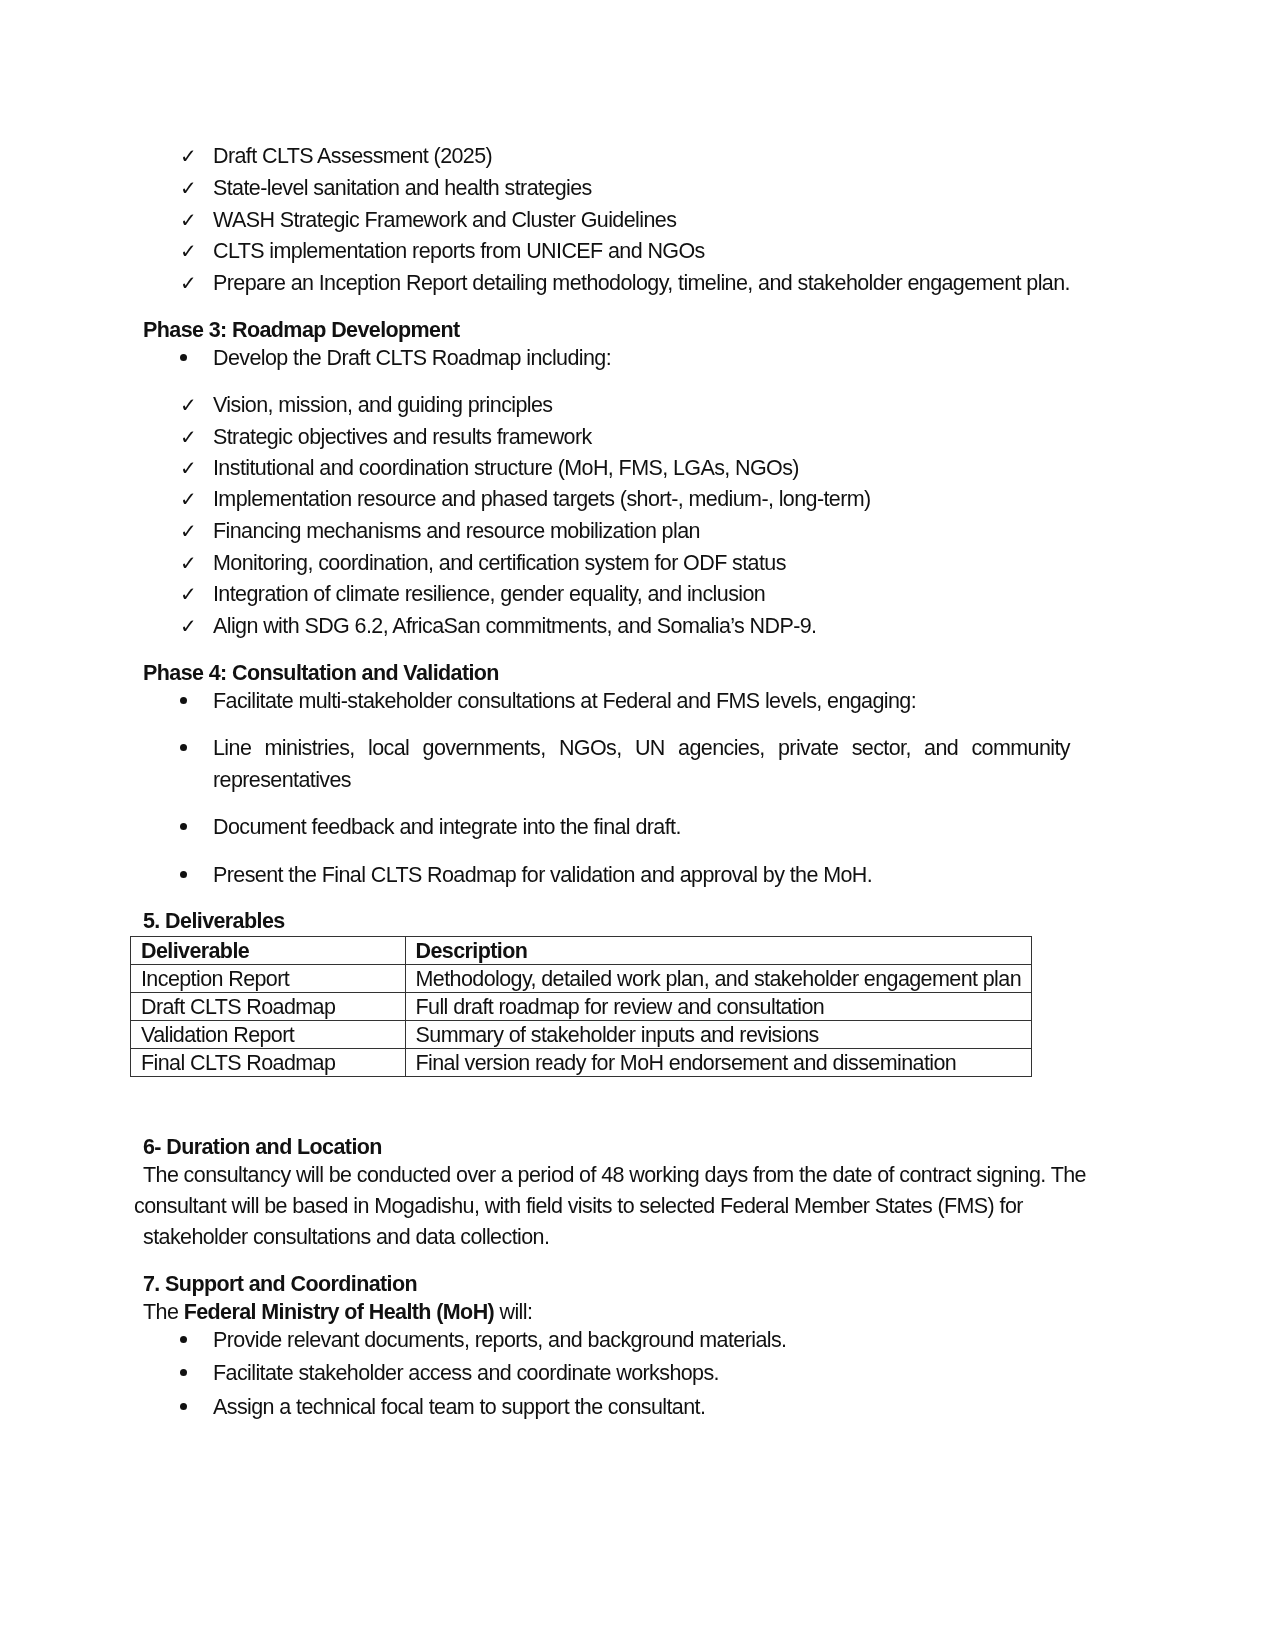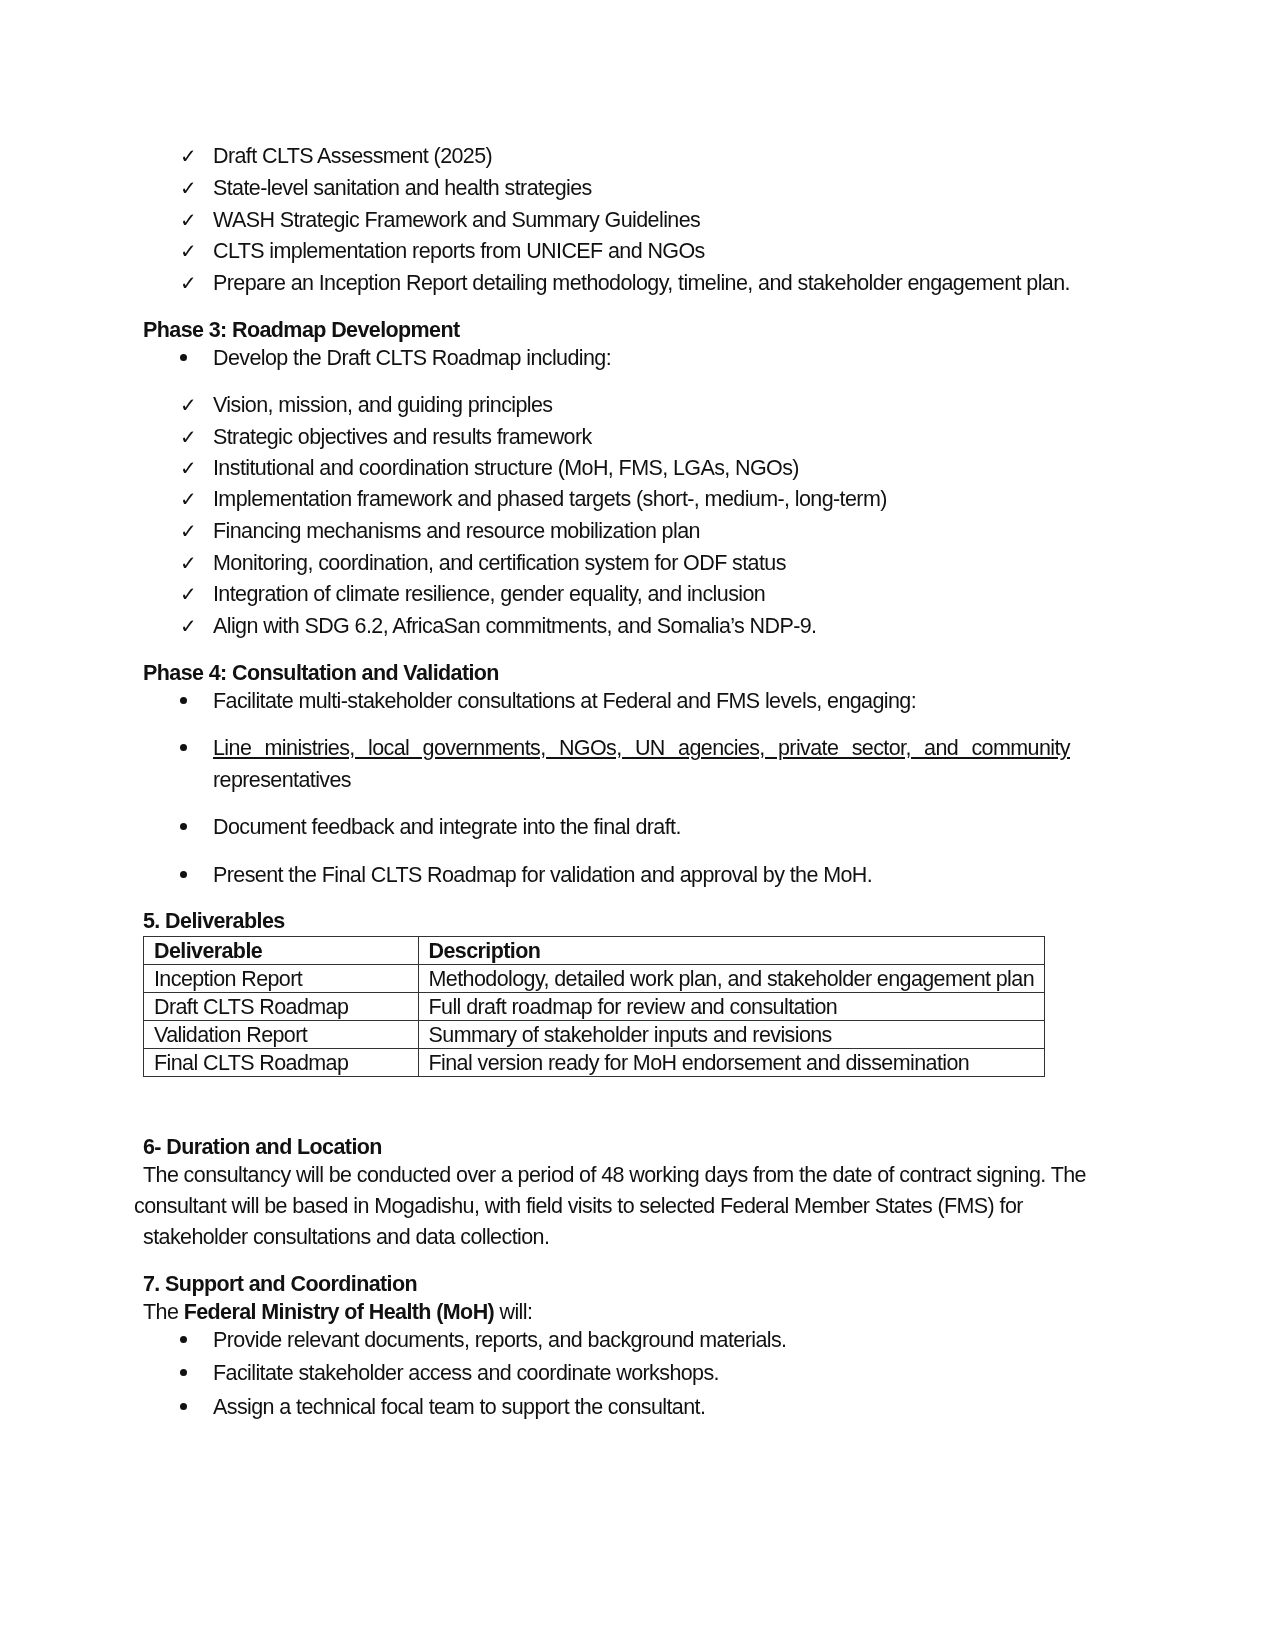--- a/index.html
+++ b/index.html
@@ -28,7 +28,7 @@
     <span class="mark" style="left:180px;top:175px">✓</span>
     <span class="txt" style="left:213px;top:175px">State-level sanitation and health strategies</span>
     <span class="mark" style="left:180px;top:207px">✓</span>
-    <span class="txt" style="left:213px;top:207px">WASH Strategic Framework and Summary Guidelines</span>
+    <span class="txt" style="left:213px;top:207px">WASH Strategic Framework and Cluster Guidelines</span>
     <span class="mark" style="left:180px;top:238px">✓</span>
     <span class="txt" style="left:213px;top:238px">CLTS implementation reports from UNICEF and NGOs</span>
     <span class="mark" style="left:180px;top:270px">✓</span>

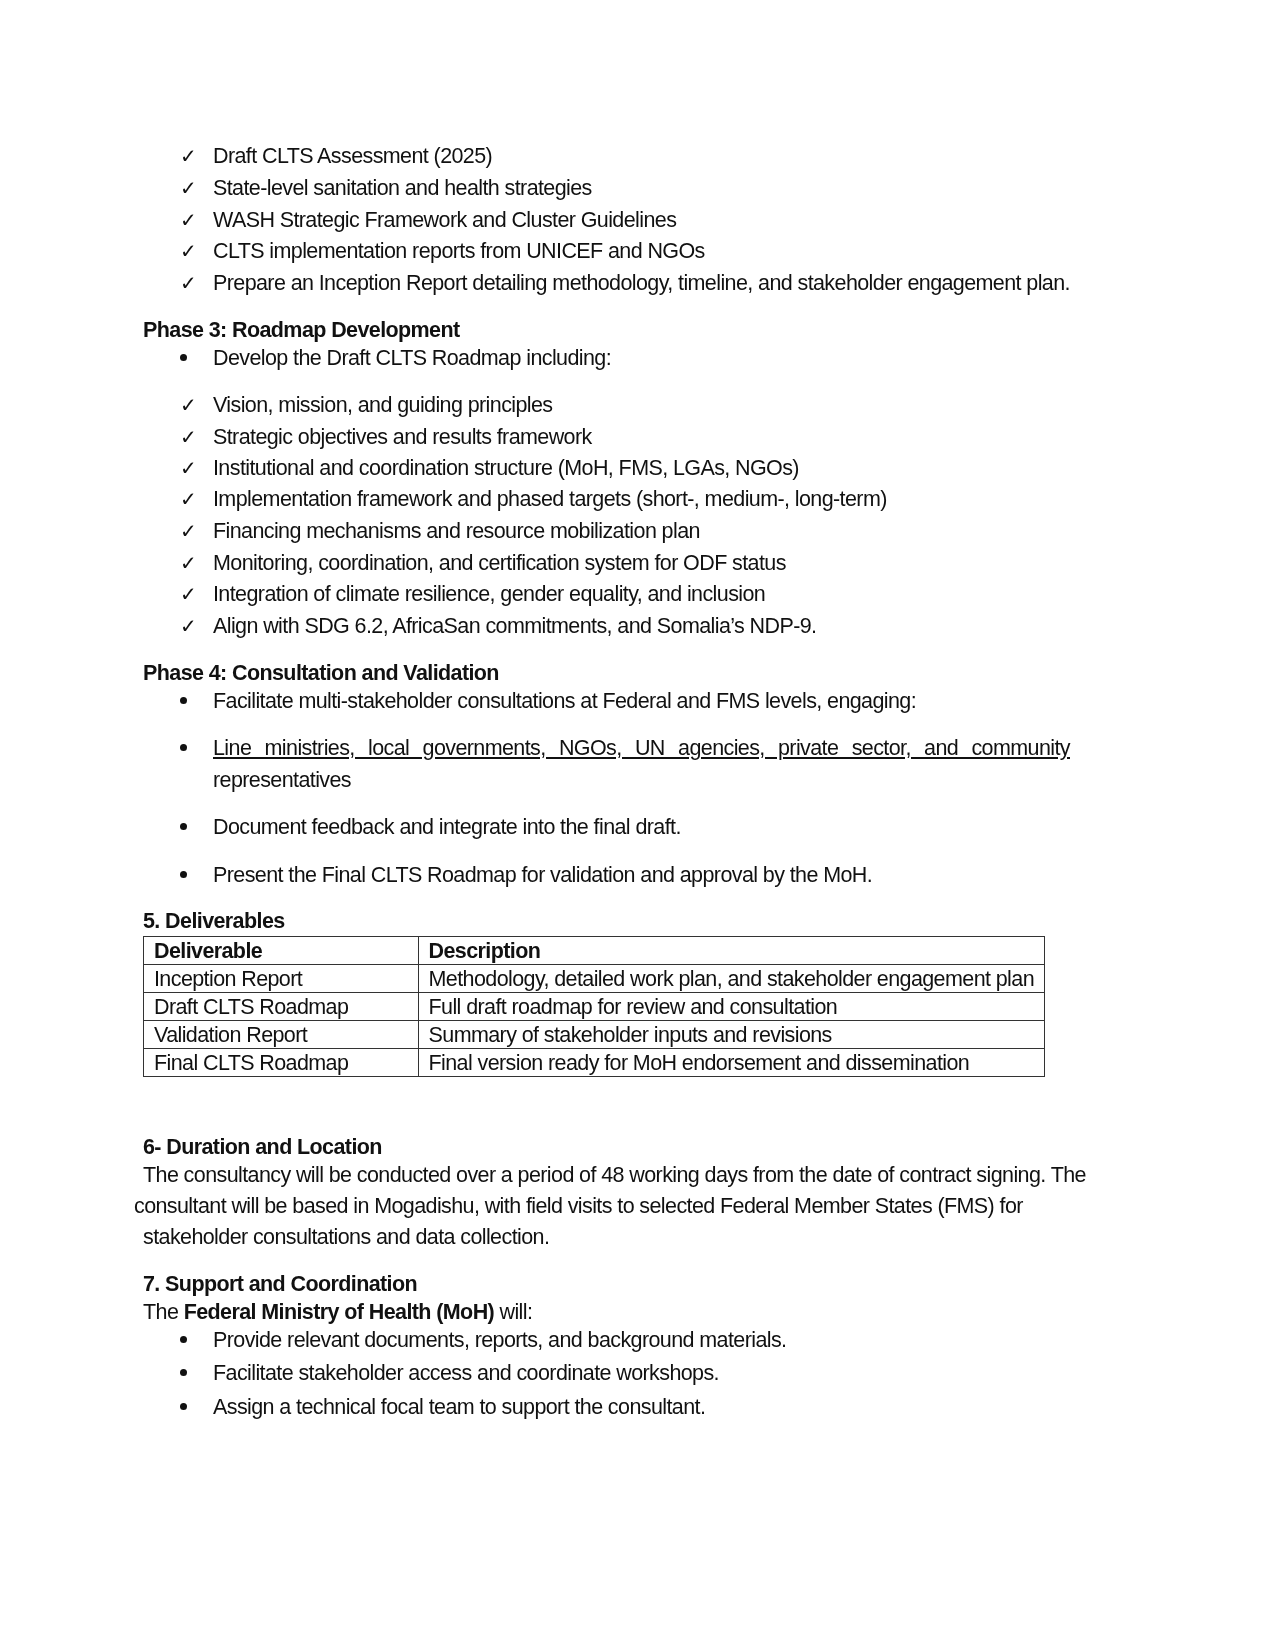--- a/index.html
+++ b/index.html
@@ -47,7 +47,7 @@
     <span class="mark" style="left:180px;top:455px">✓</span>
     <span class="txt" style="left:213px;top:455px">Institutional and coordination structure (MoH, FMS, LGAs, NGOs)</span>
     <span class="mark" style="left:180px;top:486px">✓</span>
-    <span class="txt" style="left:213px;top:486px">Implementation framework and phased targets (short-, medium-, long-term)</span>
+    <span class="txt" style="left:213px;top:486px">Implementation resource and phased targets (short-, medium-, long-term)</span>
     <span class="mark" style="left:180px;top:518px">✓</span>
     <span class="txt" style="left:213px;top:518px">Financing mechanisms and resource mobilization plan</span>
     <span class="mark" style="left:180px;top:550px">✓</span>

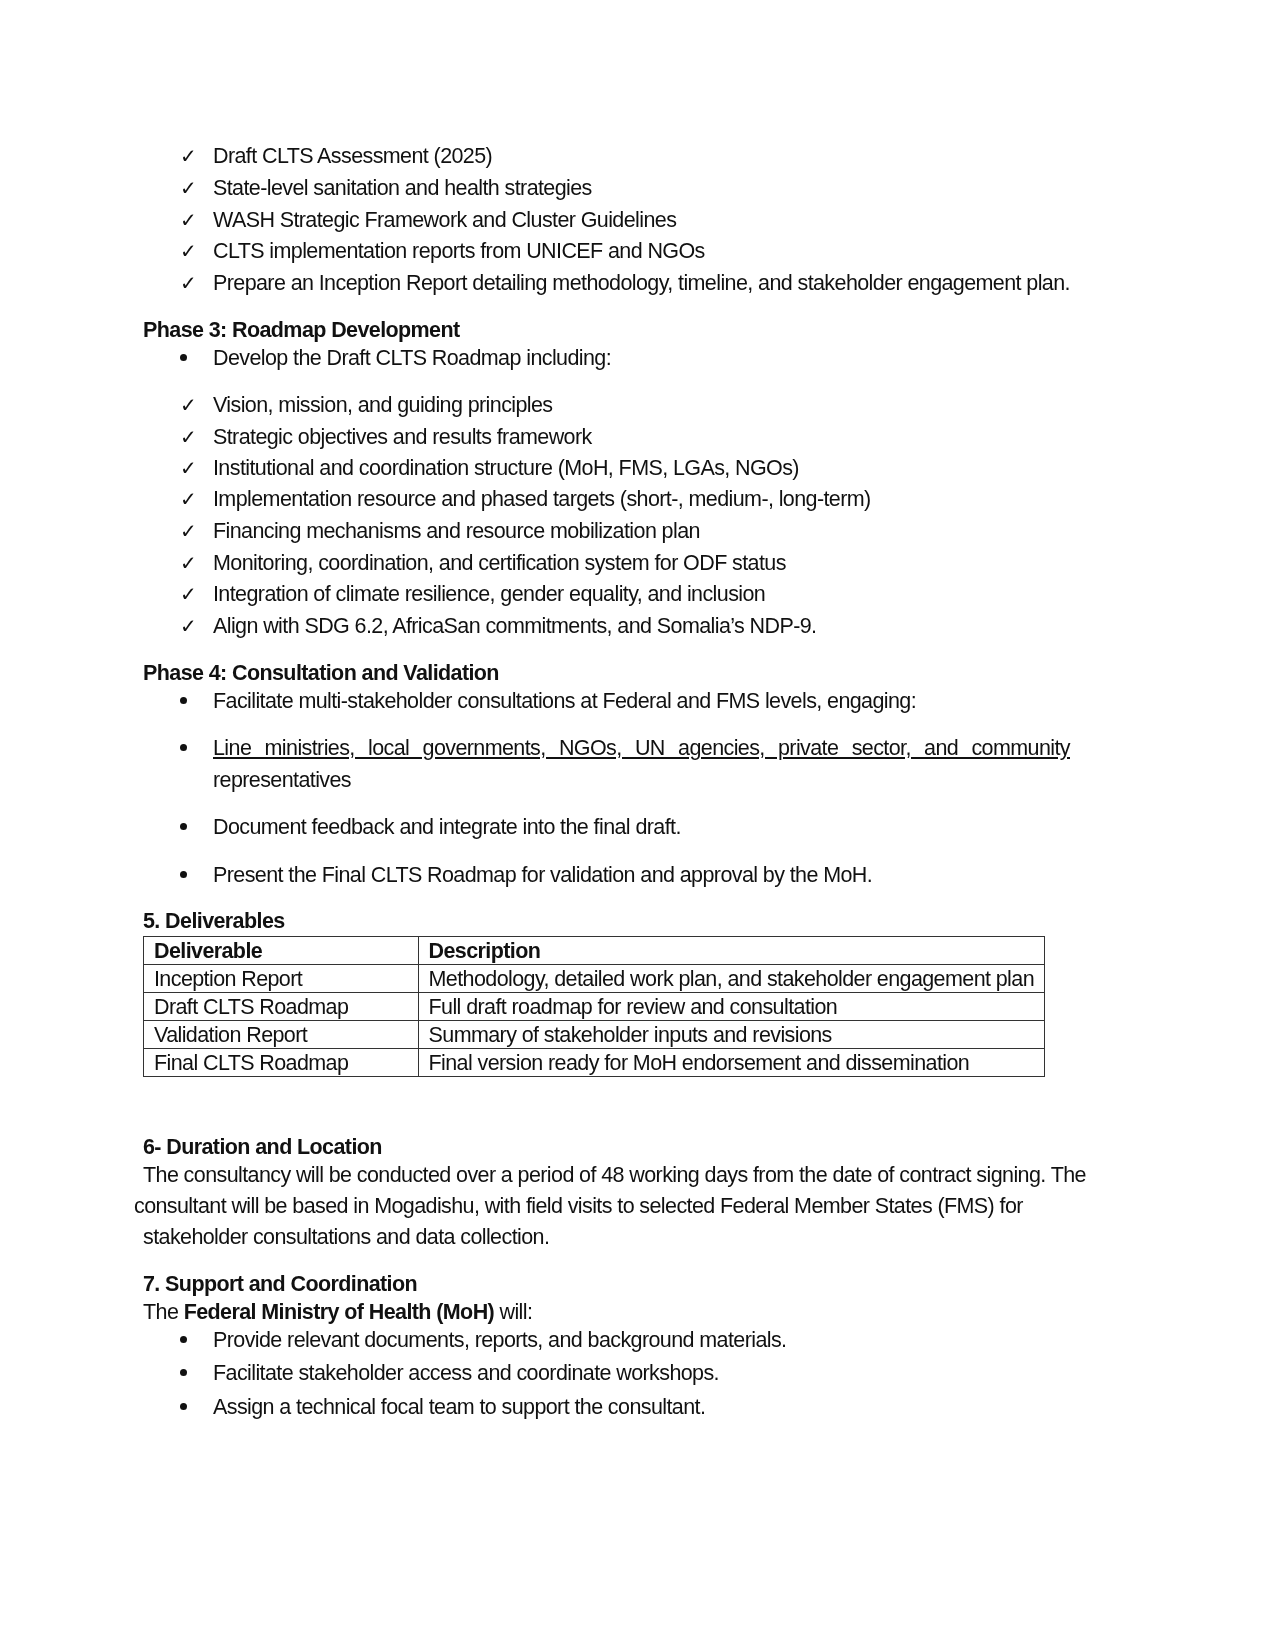--- a/index.html
+++ b/index.html
@@ -11,7 +11,7 @@
   .b { font-weight: bold; }
   .mark { position: absolute; font-size: 20px; line-height: 26px; }
   .dot { position: absolute; width: 7px; height: 7px; border-radius: 50%; background: #111; }
-  .just { white-space: normal; text-align: justify; text-align-last: justify; text-decoration: underline; }
+  .just { white-space: normal; text-align: justify; text-align-last: justify; }
   table.deliv { position: absolute; left: 143px; top: 936px; width: 902px; border-collapse: collapse;
                 font-size: 21.5px; letter-spacing: -0.6px; }
   table.deliv td { border: 1.5px solid #333; padding: 0 10px; height: 27px; line-height: 26px; white-space: nowrap; }

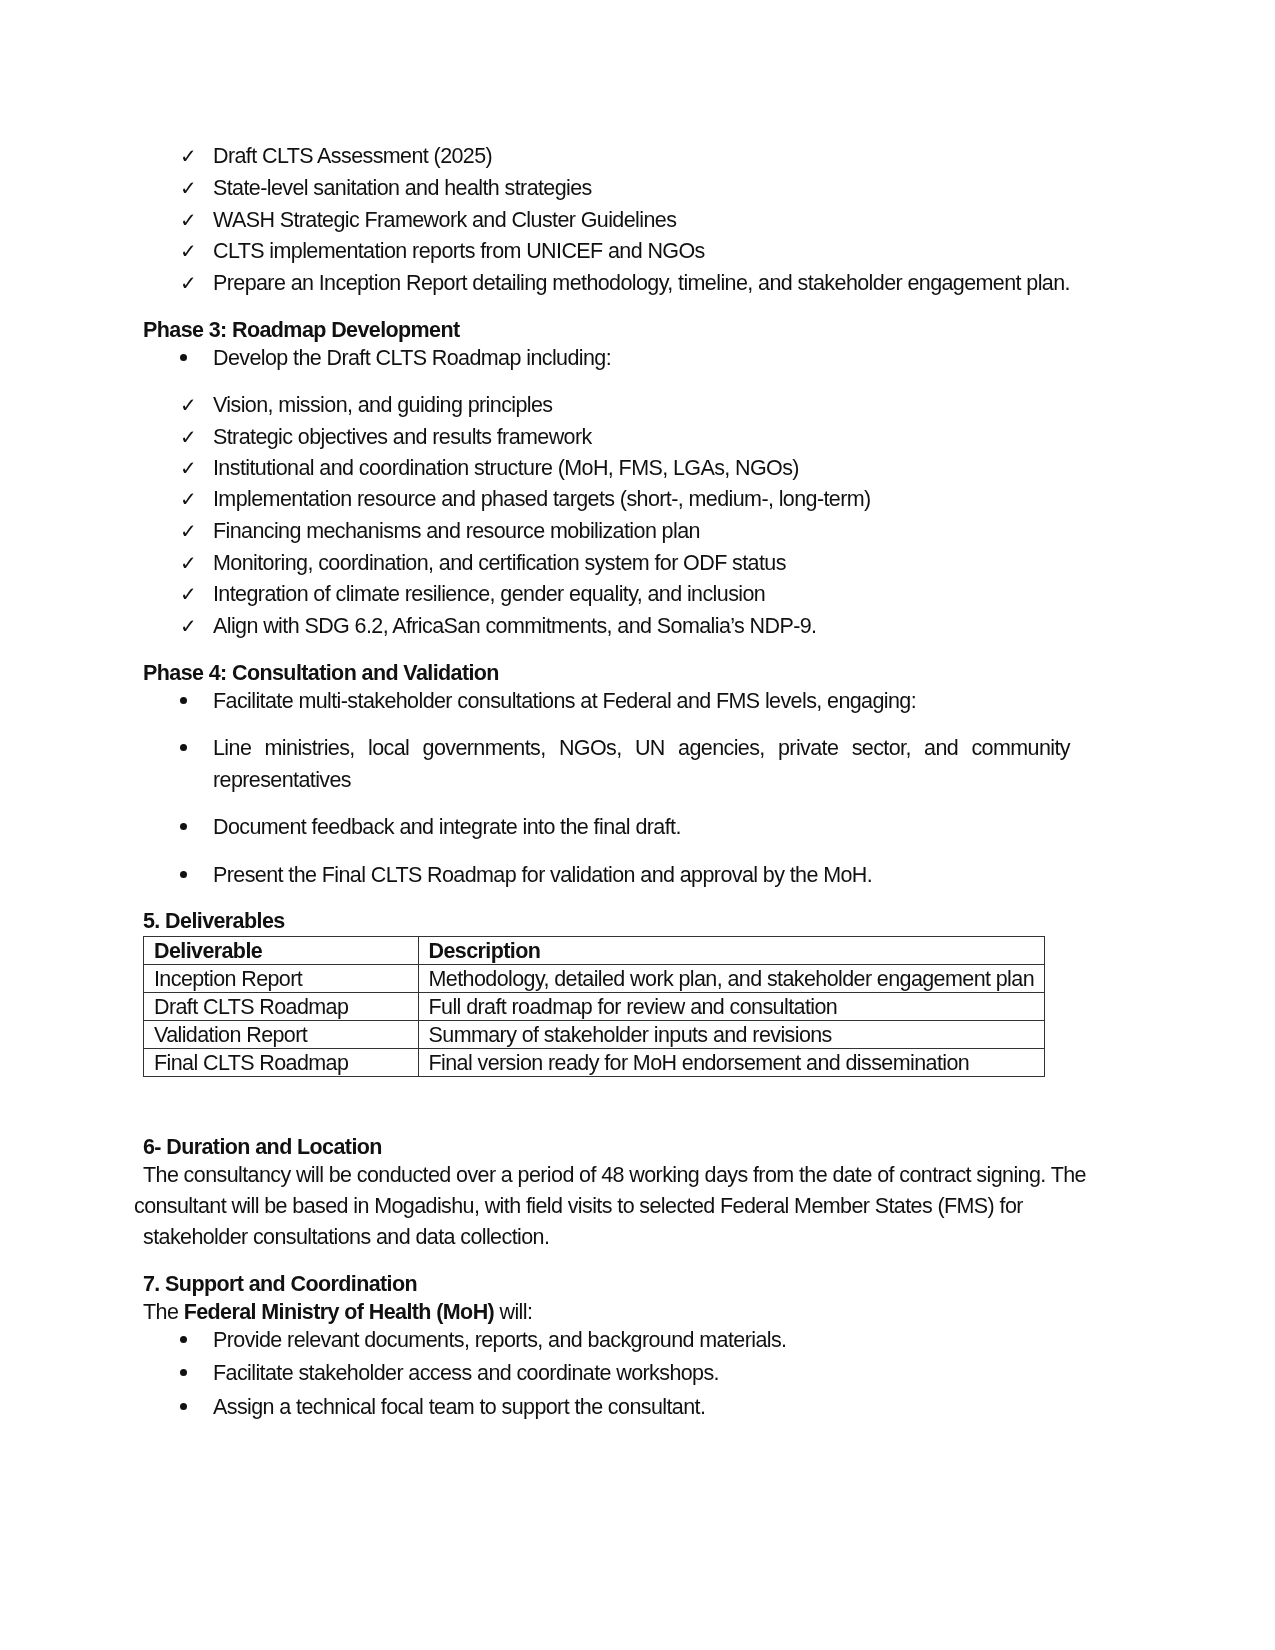--- a/index.html
+++ b/index.html
@@ -12,7 +12,7 @@
   .mark { position: absolute; font-size: 20px; line-height: 26px; }
   .dot { position: absolute; width: 7px; height: 7px; border-radius: 50%; background: #111; }
   .just { white-space: normal; text-align: justify; text-align-last: justify; }
-  table.deliv { position: absolute; left: 143px; top: 936px; width: 902px; border-collapse: collapse;
+  table.deliv { position: absolute; left: 130px; top: 936px; width: 902px; border-collapse: collapse;
                 font-size: 21.5px; letter-spacing: -0.6px; }
   table.deliv td { border: 1.5px solid #333; padding: 0 10px; height: 27px; line-height: 26px; white-space: nowrap; }
   table.deliv td.c1 { width: 273px; }

